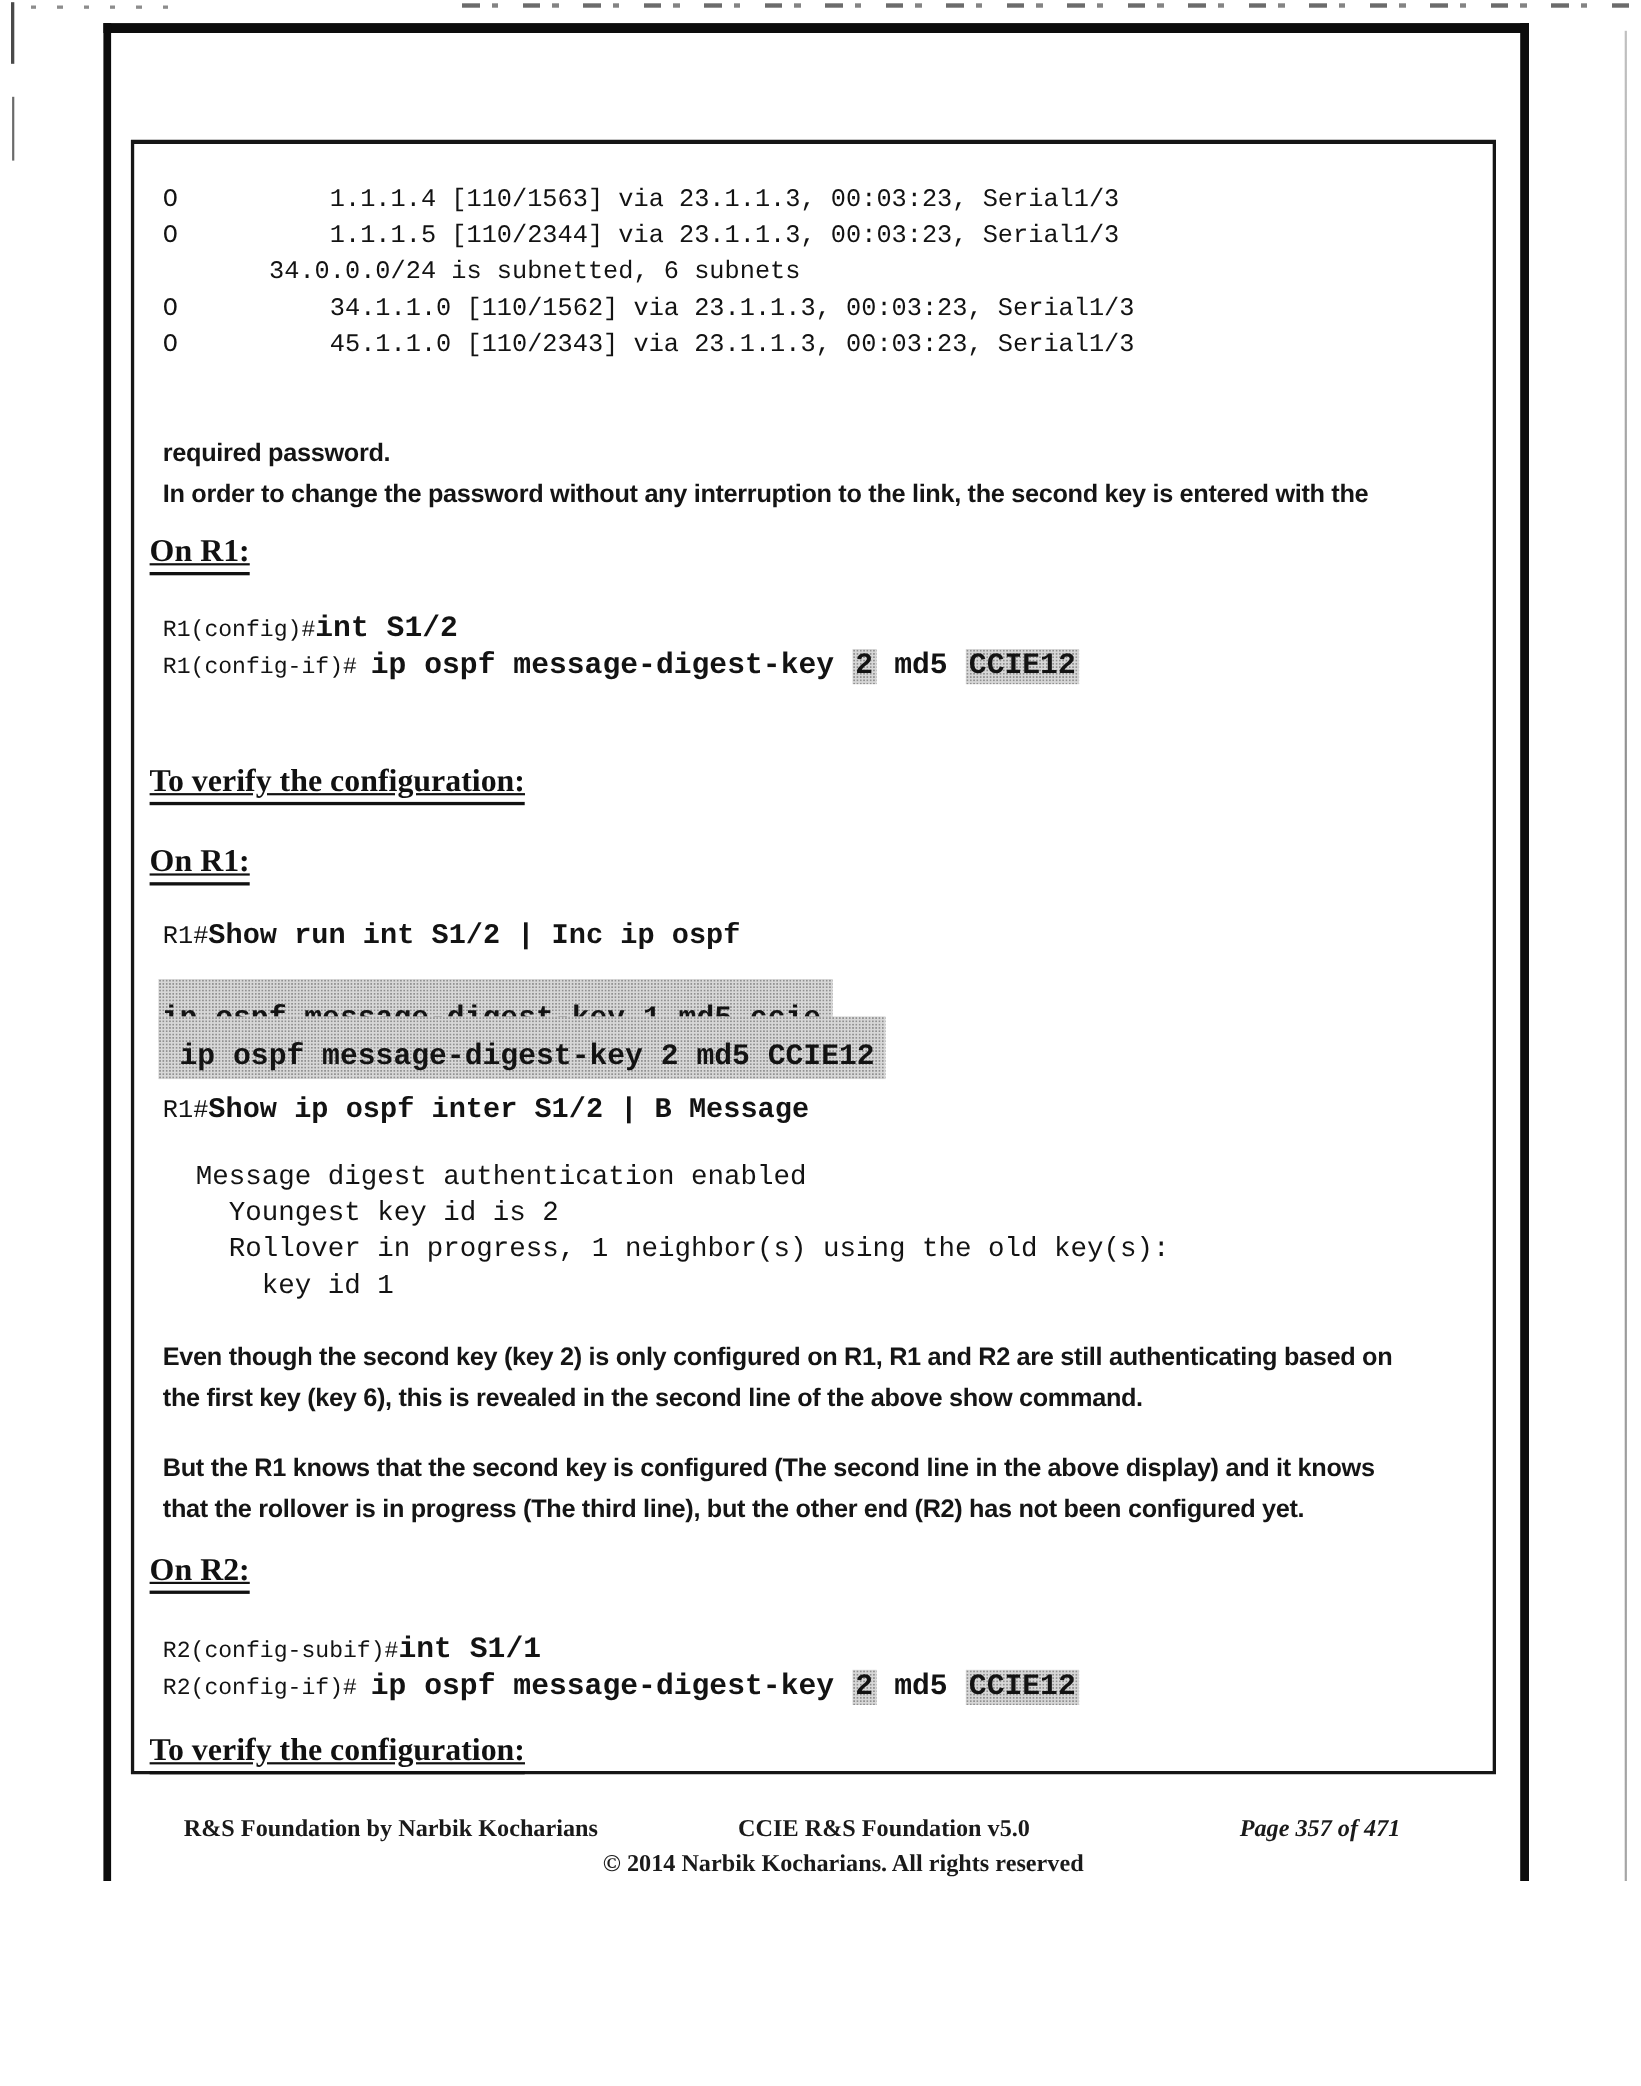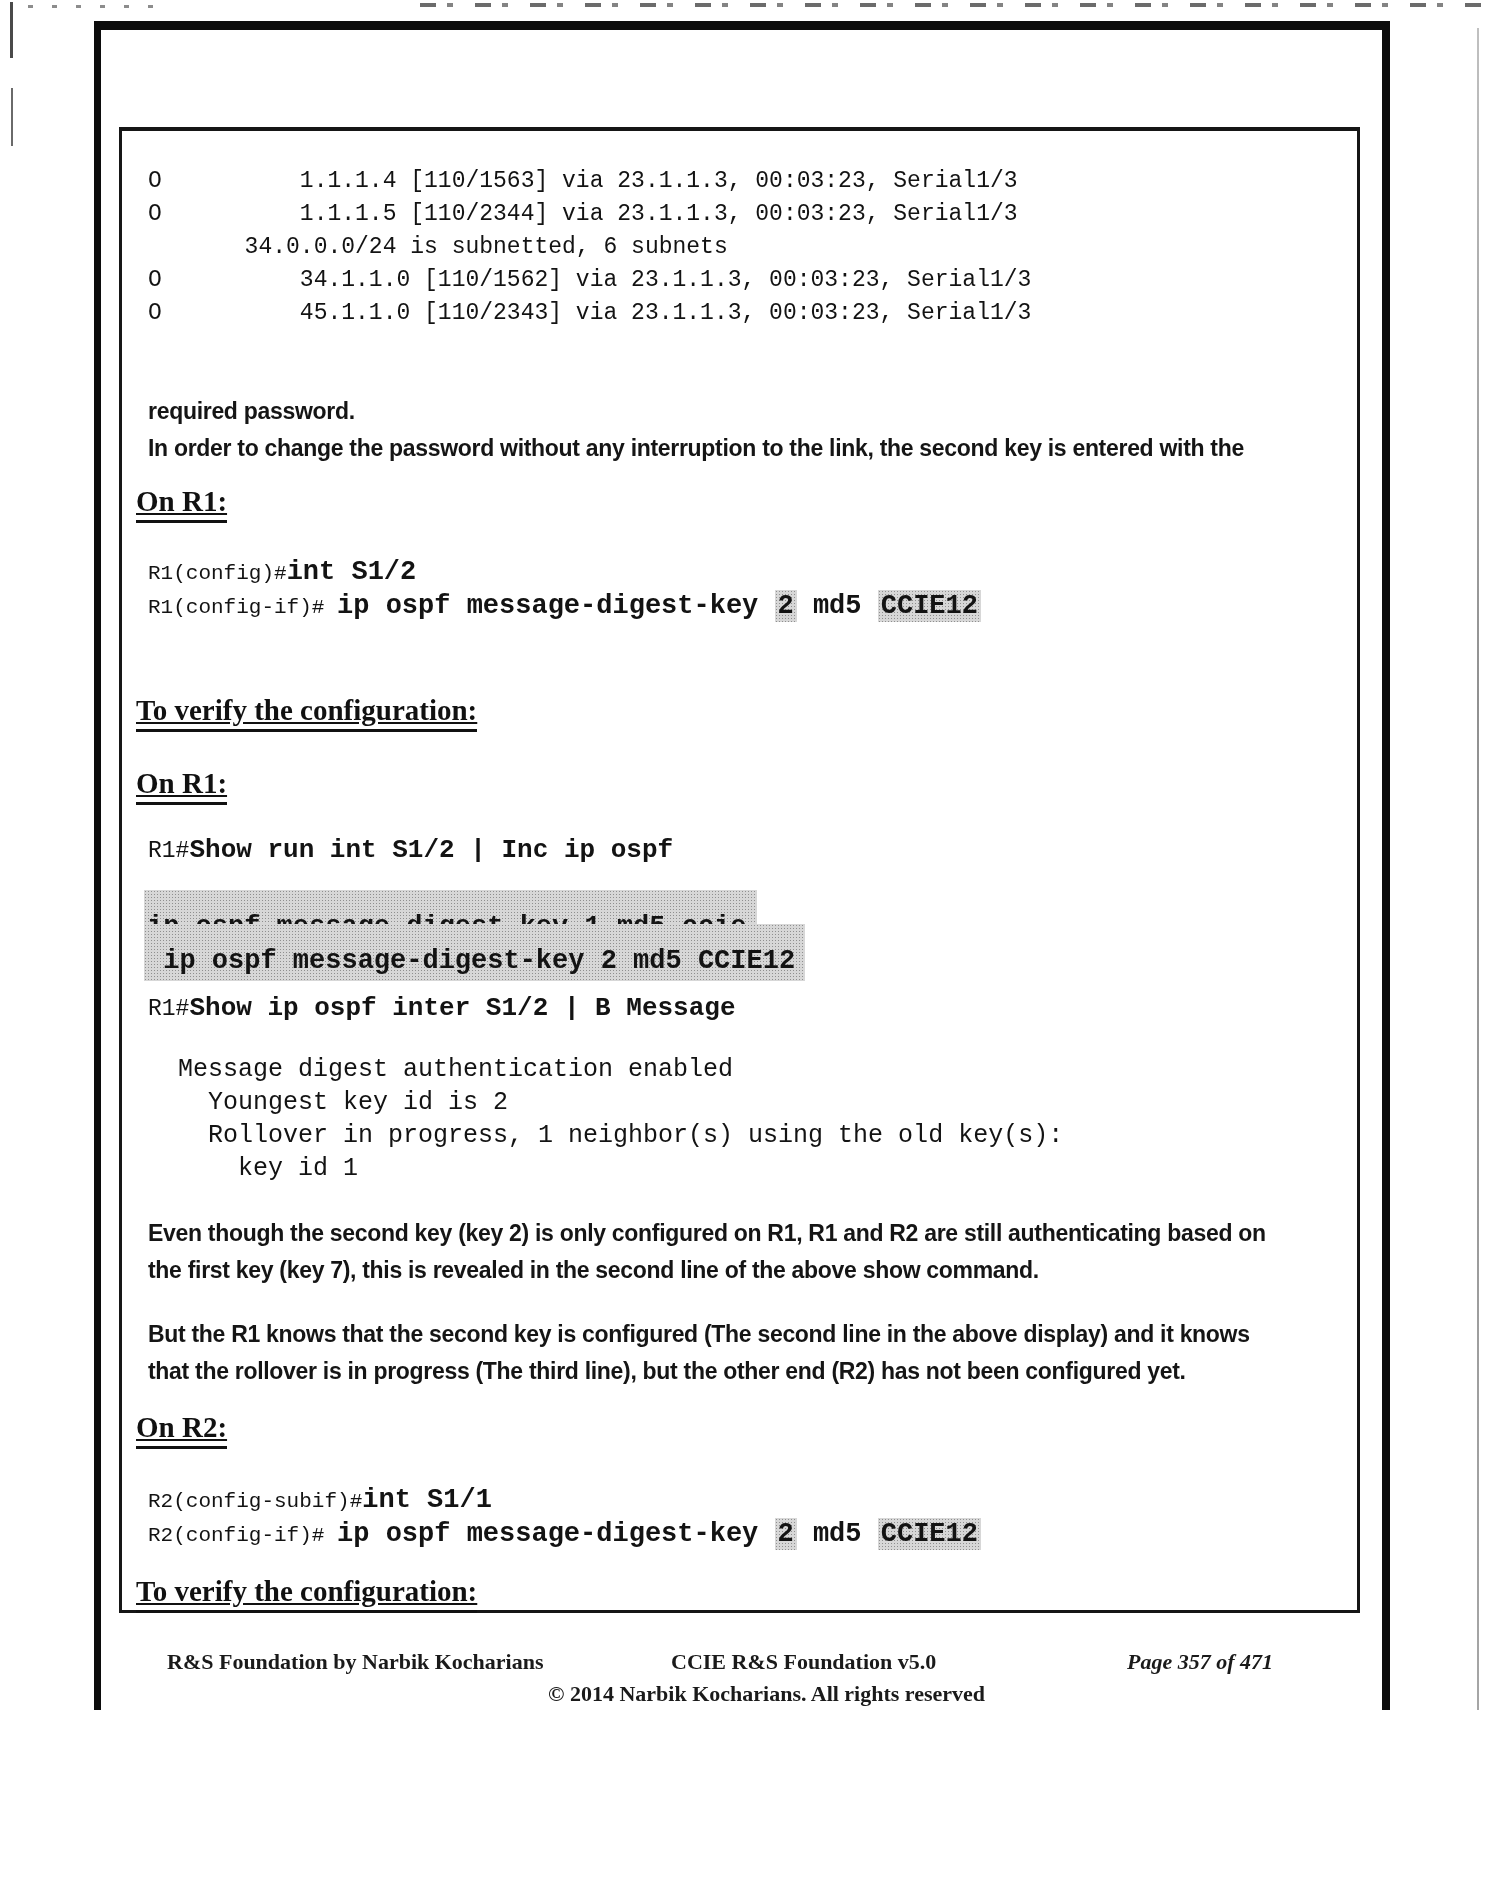--- a/index.html
+++ b/index.html
@@ -174,7 +174,7 @@
 
     <div class="para" style="top:1084px">
       <div>Even though the second key (key 2) is only configured on R1, R1 and R2 are still authenticating based on</div>
-      <div>the first key (key 7), this is revealed in the second line of the above show command.</div>
+      <div>the first key (key 6), this is revealed in the second line of the above show command.</div>
     </div>
 
     <div class="para" style="top:1185px">

